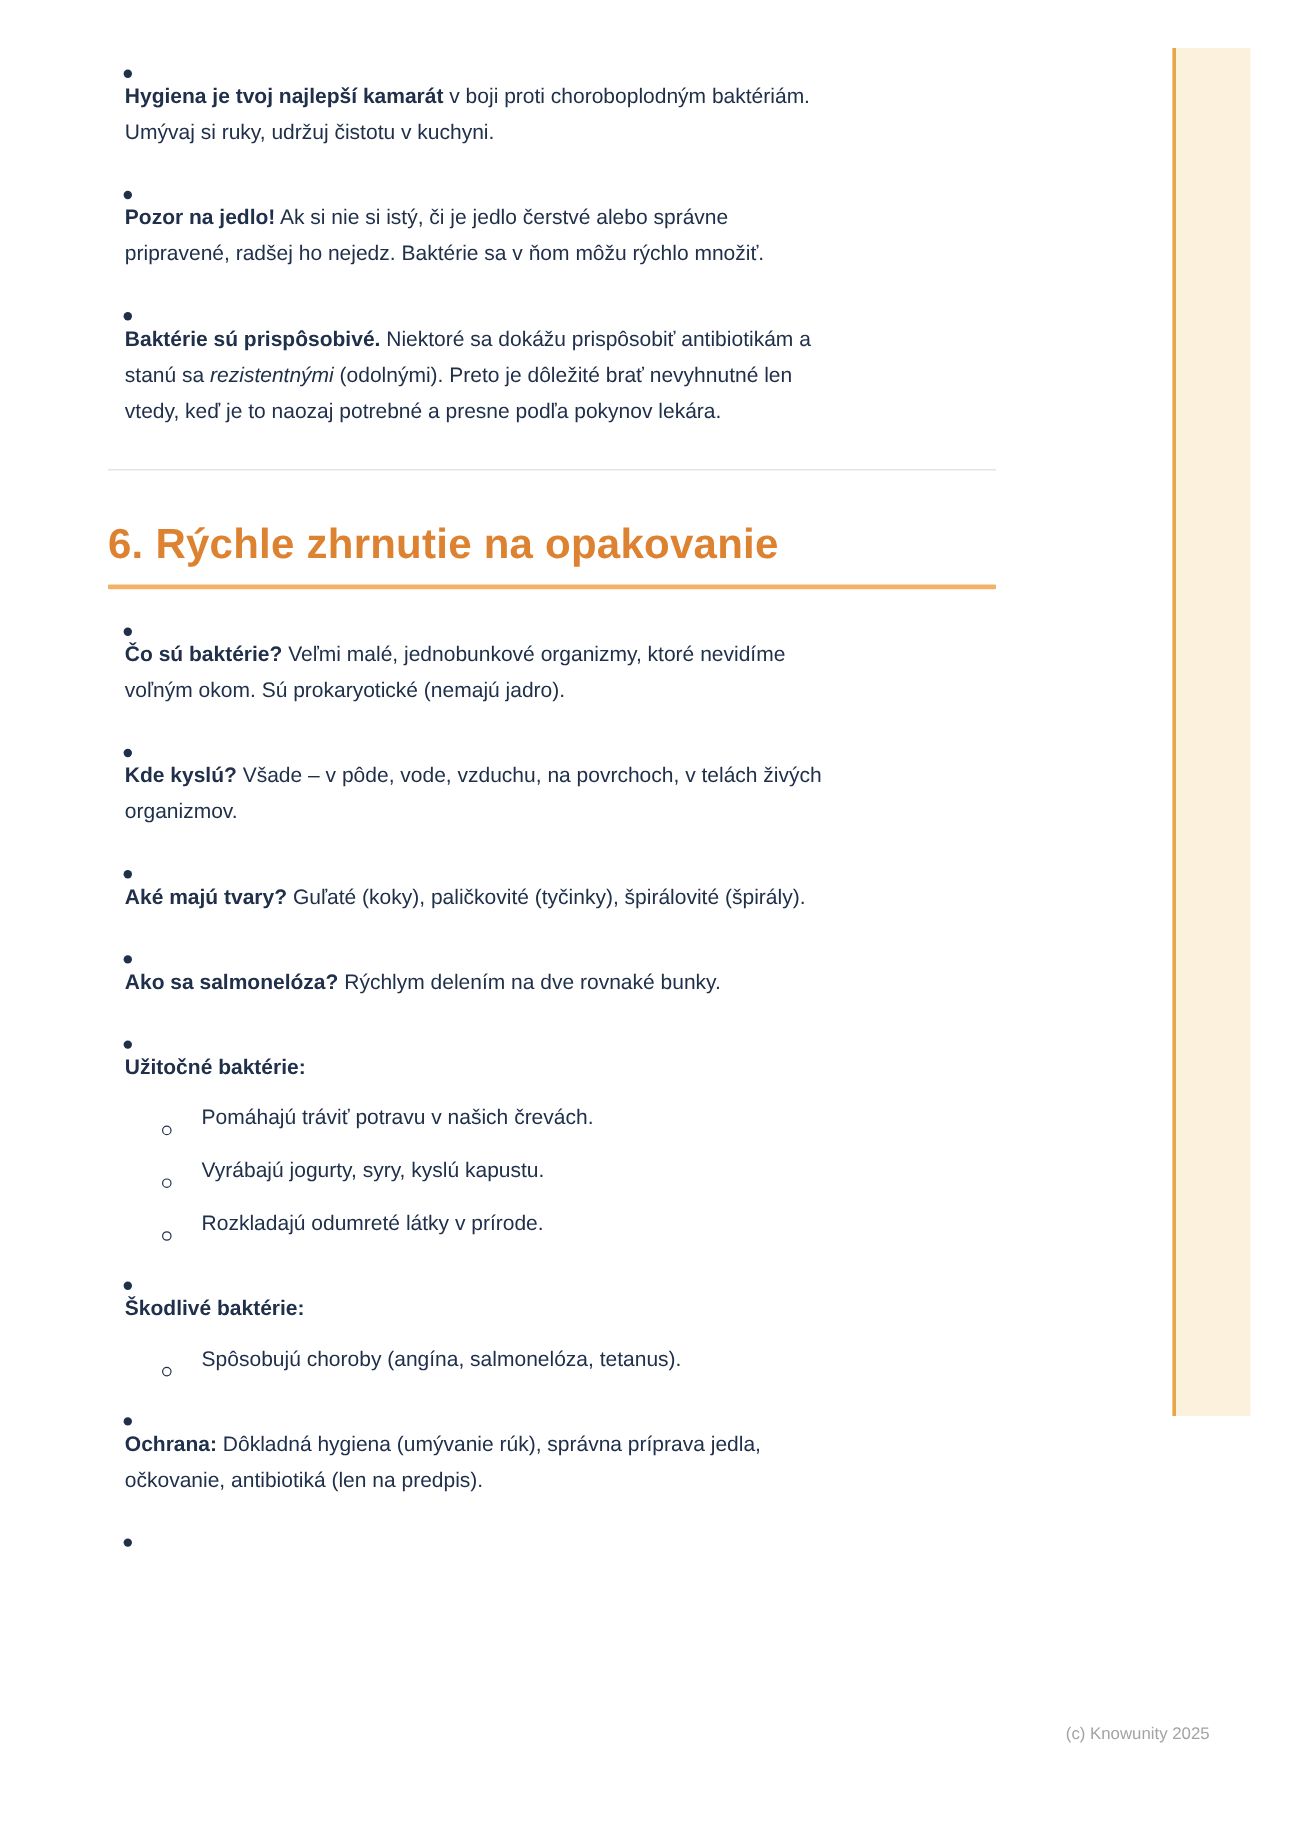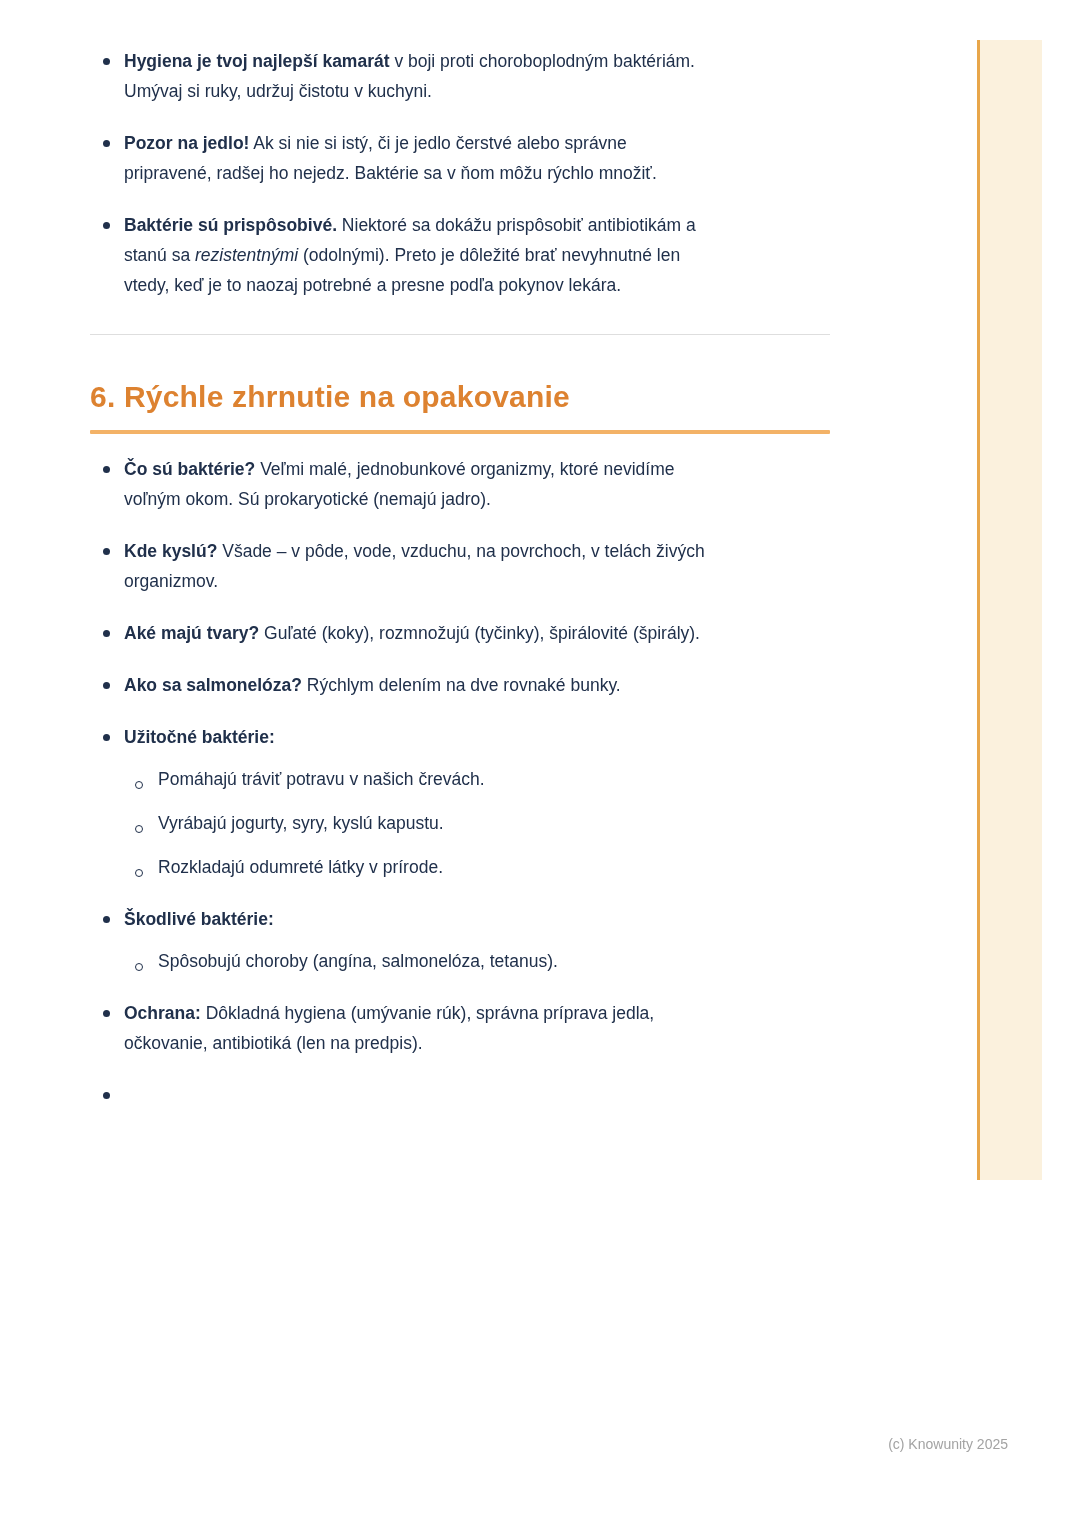--- a/index.html
+++ b/index.html
@@ -37,6 +37,7 @@
     margin-bottom: 22px;
     font-size: 17.5px;
     line-height: 30px;
+    flex-direction: column;
   }
   .dot {
     flex: none;

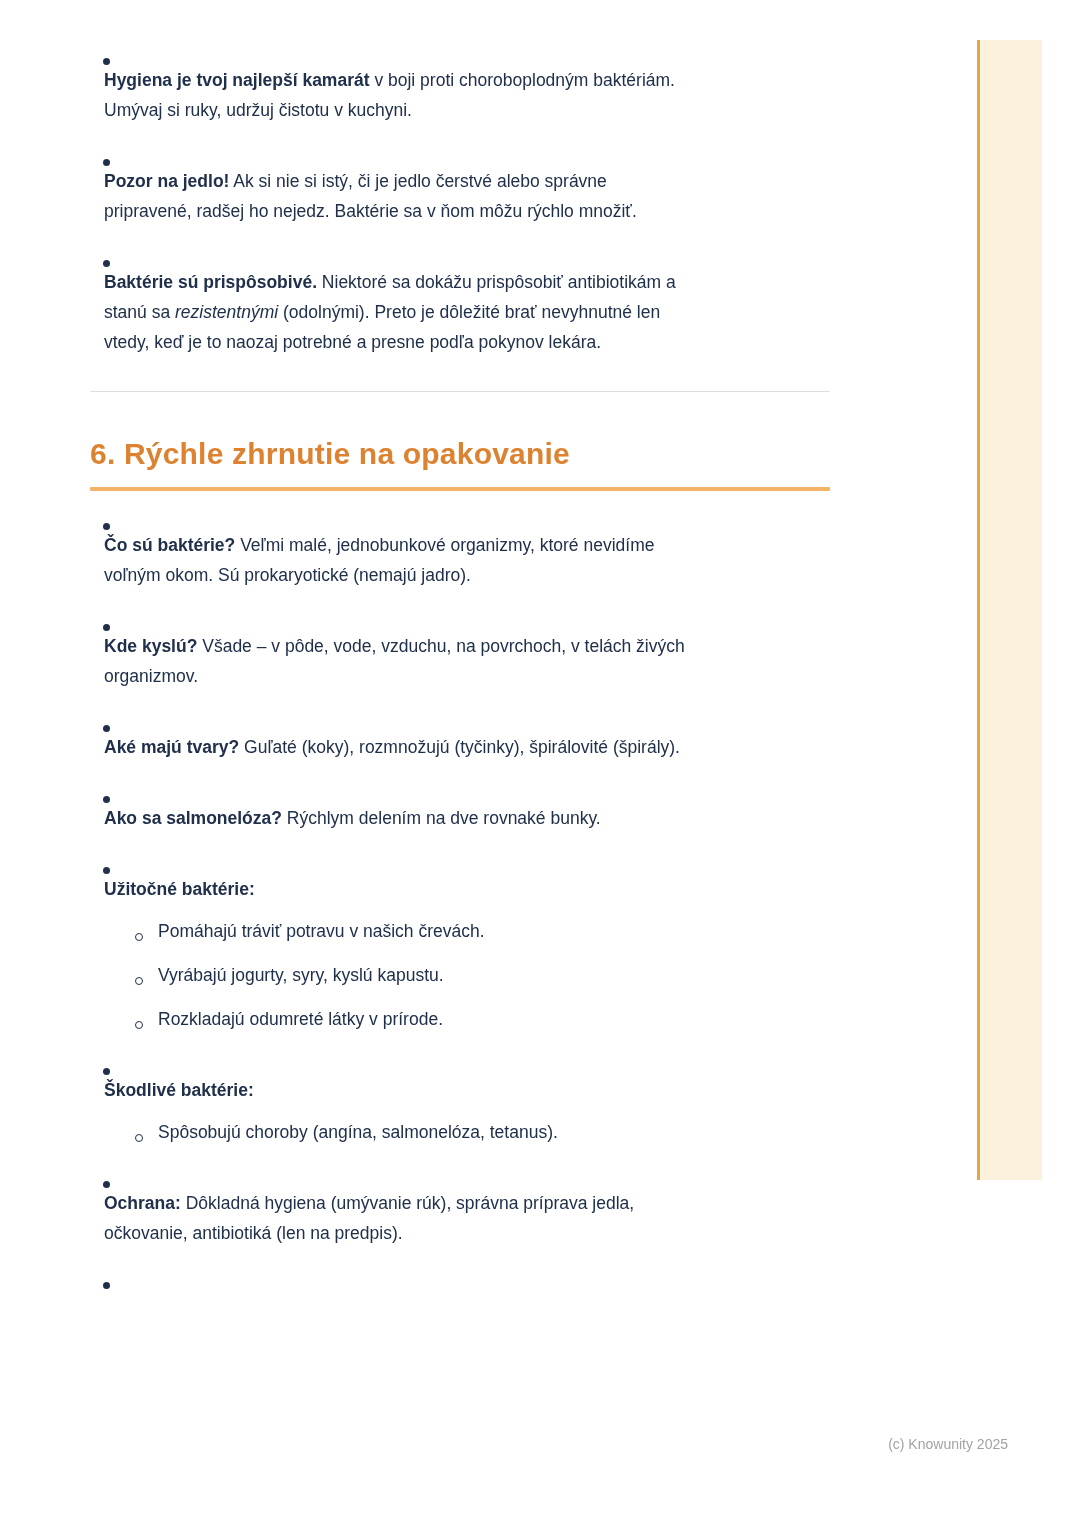--- a/index.html
+++ b/index.html
@@ -60,7 +60,7 @@
   }
   .section-heading {
     margin: 42px 0 0 0;
-    font-size: 30px;
+    font-size: 35px;
     line-height: 40px;
     font-weight: bold;
     color: var(--heading, #dd8230);

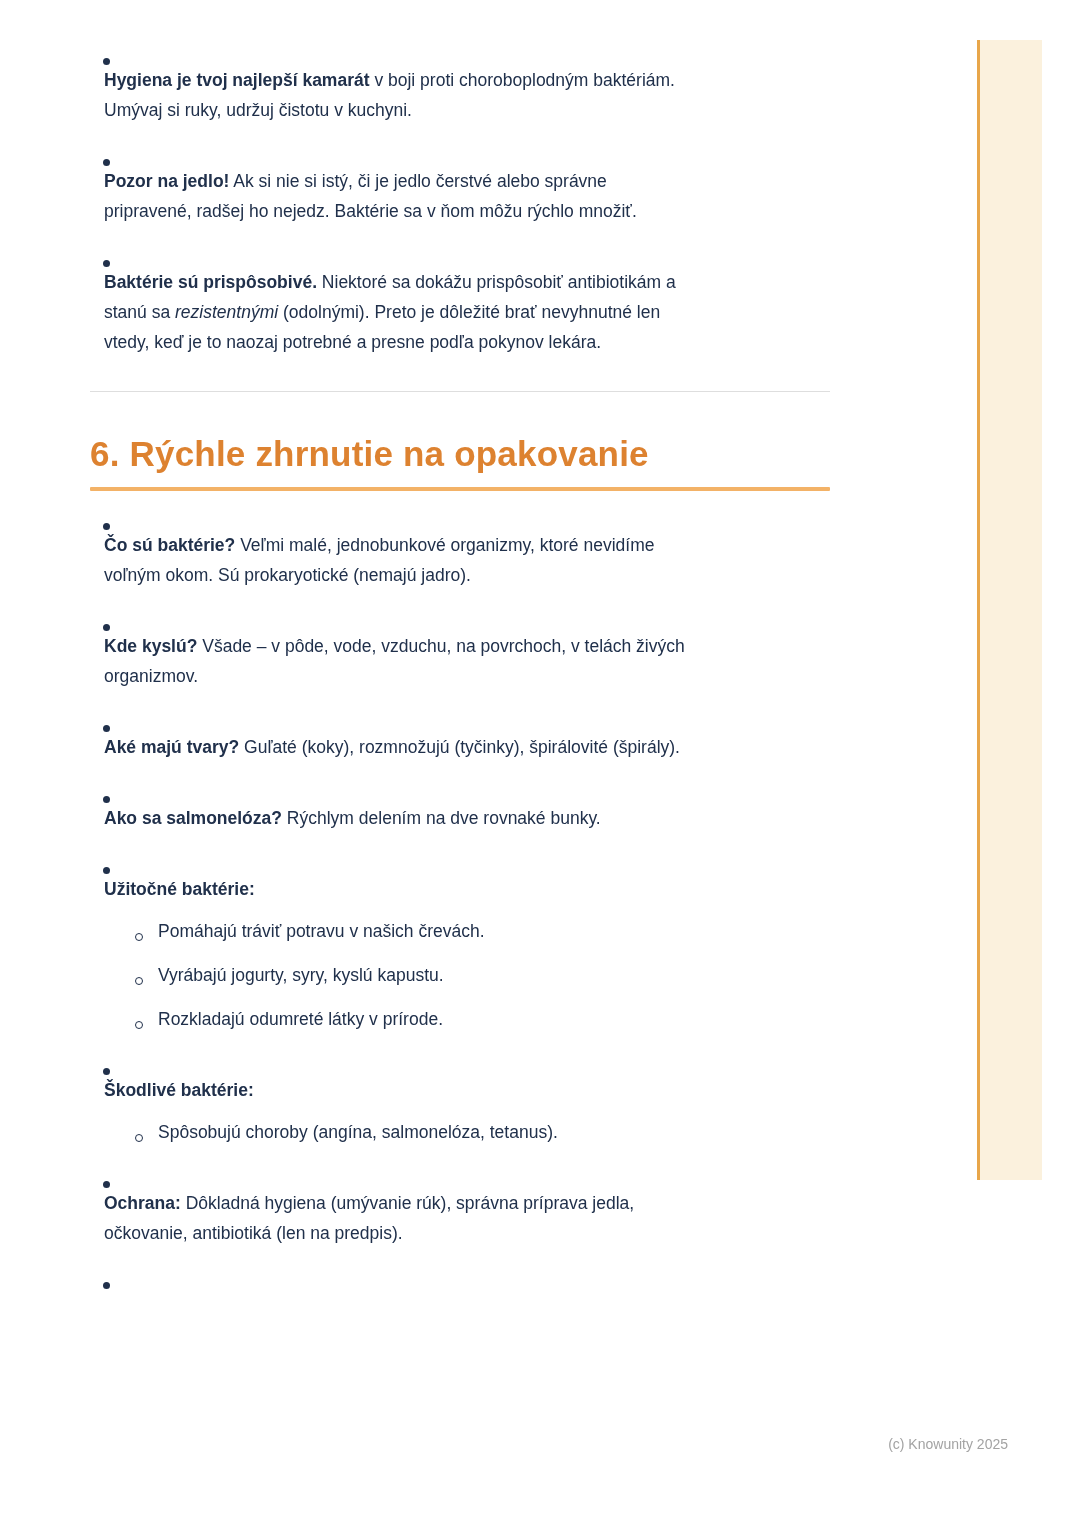--- a/index.html
+++ b/index.html
@@ -154,7 +154,7 @@
 
       <div class="bullet-item">
         <span class="dot"></span>
-        <p class="bullet-text"><span class="lead">Aké majú tvary?</span><span> Guľaté (koky), rozmnožujú (tyčinky), špirálovité (špirály).</span></p>
+        <p class="bullet-text"><span class="lead">Aké majú tvary?</span><span> Guľaté (koky), paličkovité (tyčinky), špirálovité (špirály).</span></p>
       </div>
 
       <div class="bullet-item">

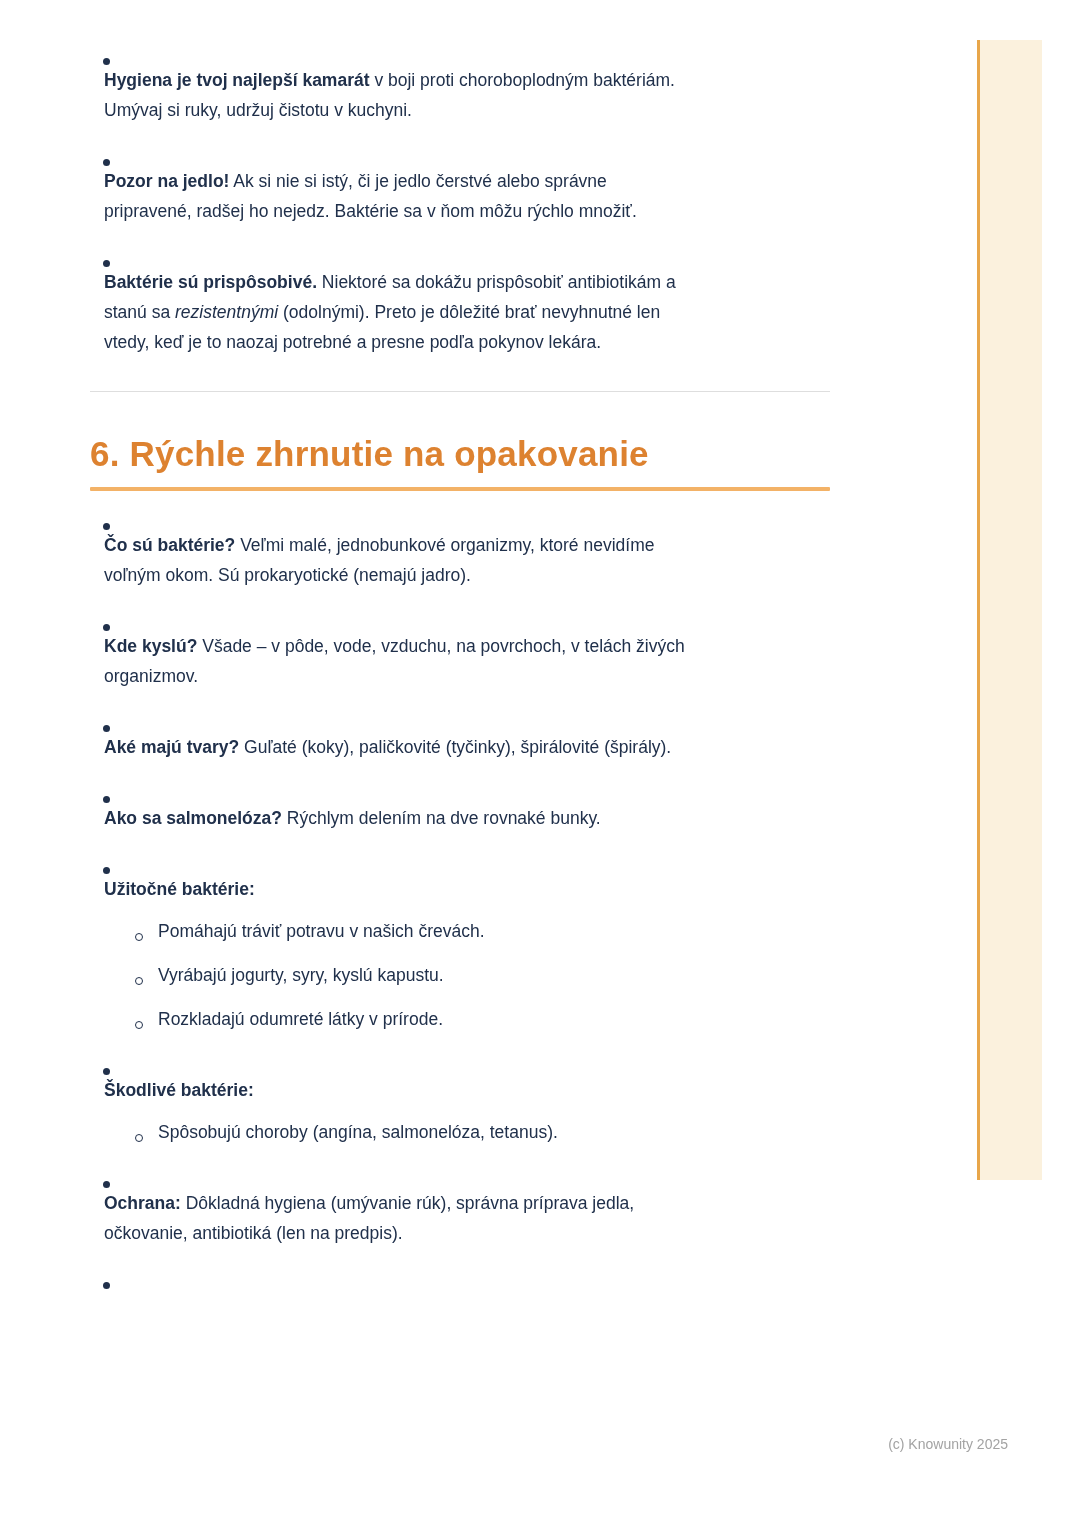--- a/index.html
+++ b/index.html
@@ -77,10 +77,11 @@
   .sub-list { margin-top: 12px; }
   .sub-item {
     display: flex;
-    align-items: center;
+    align-items: flex-end;
     margin-bottom: 14px;
     font-size: 17.5px;
     line-height: 30px;
+    gap: 10px;
   }
   .ring {
     flex: none;

